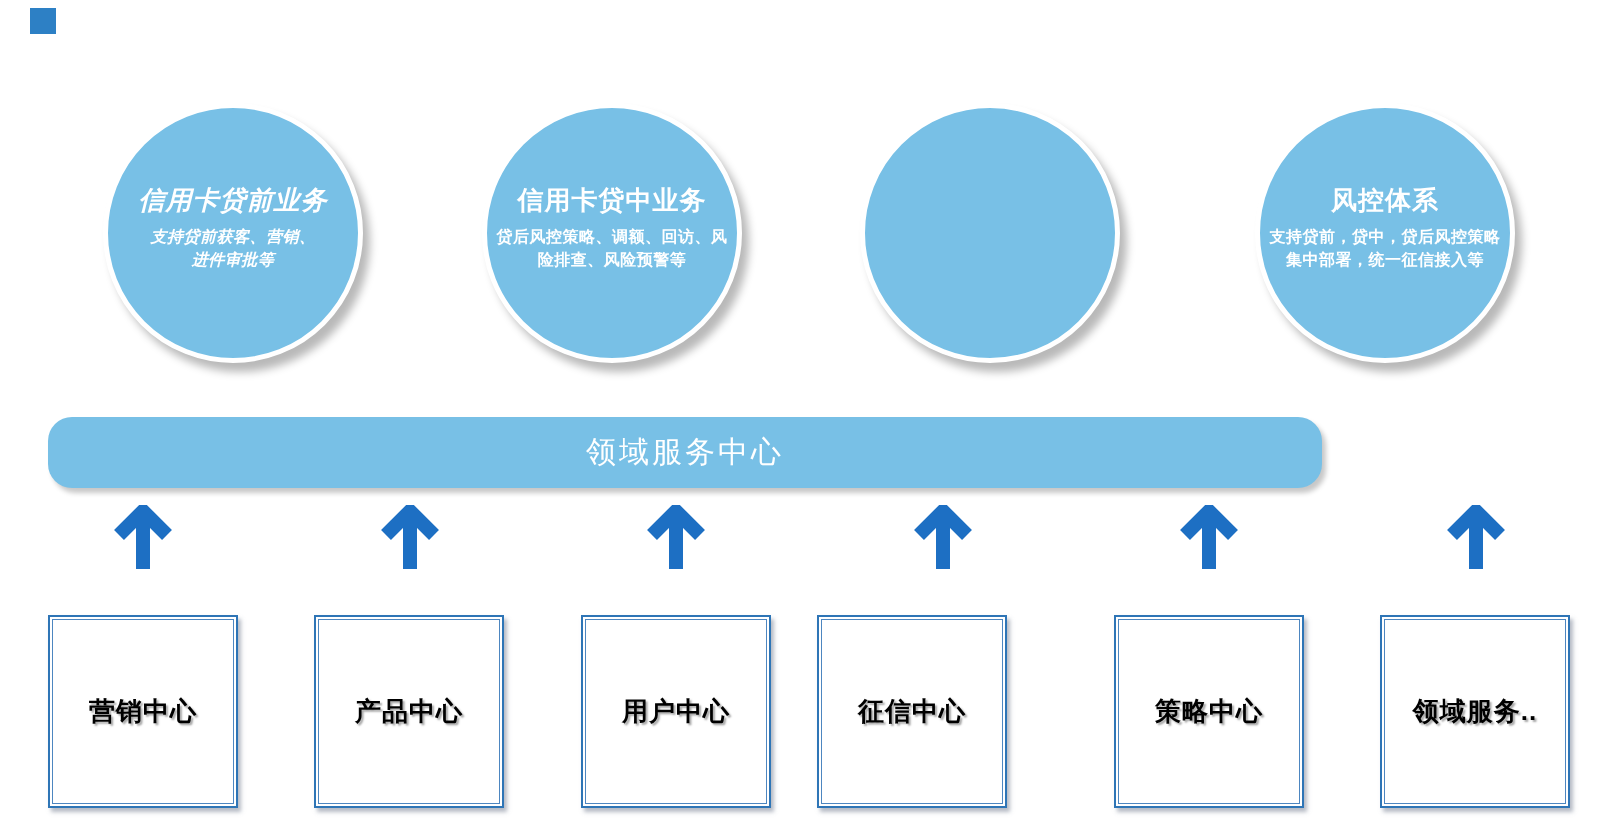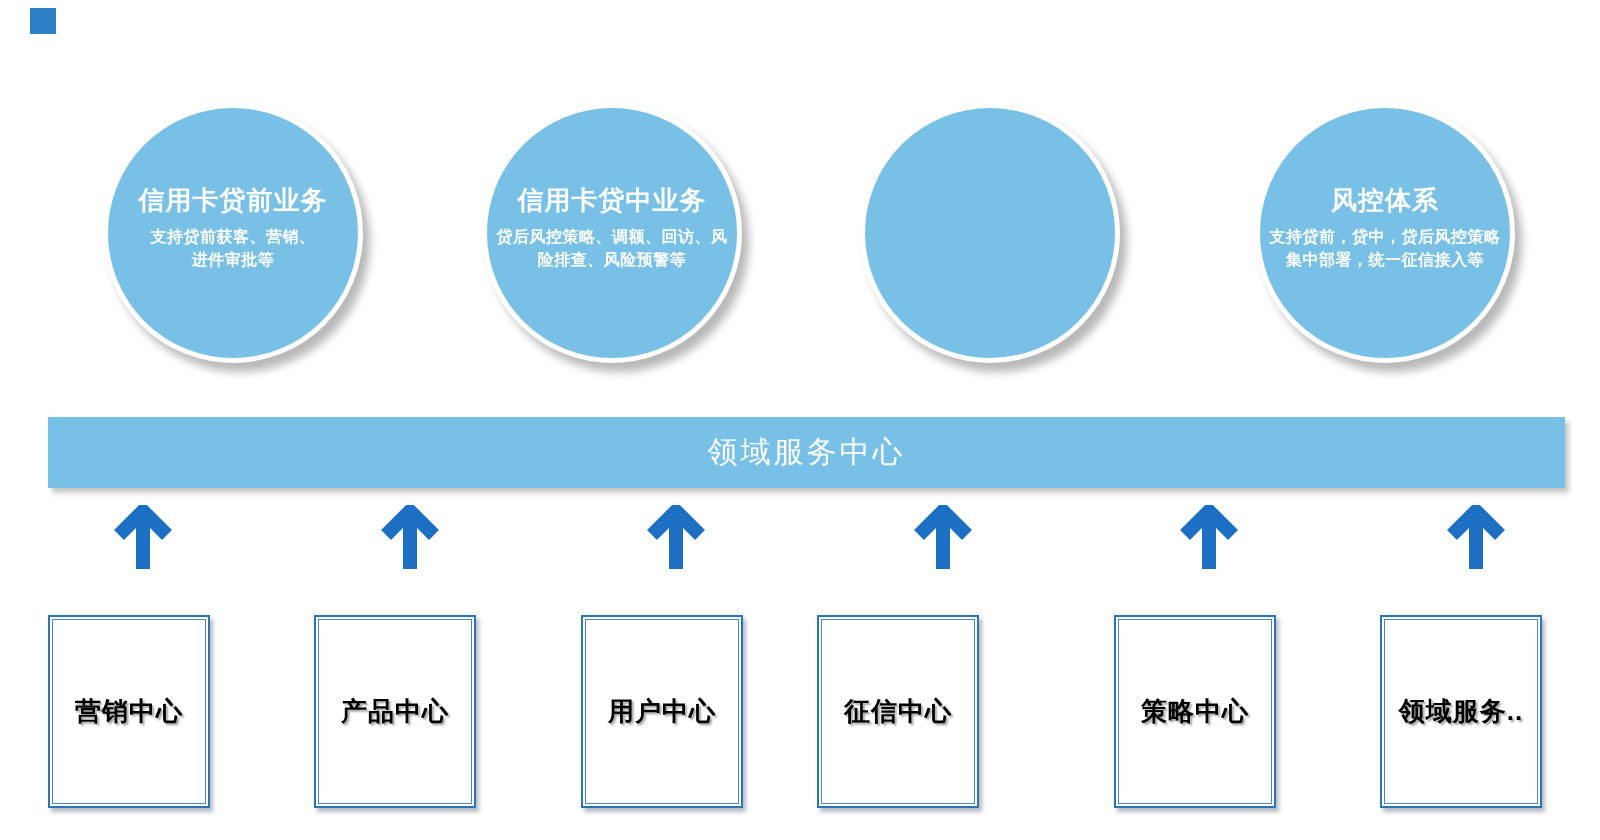--- a/index.html
+++ b/index.html
@@ -27,7 +27,7 @@
     width:286px;margin:0 auto;font-size:16px;font-weight:bold;line-height:1.45;
     white-space:pre-line;letter-spacing:0.5px;
   }
-  .c1{left:103px;} .c2{left:482px;} .c3{left:860px;} .c4{left:1255px;}
+  .c1{left:103px;font-style:italic;} .c2{left:482px;} .c3{left:860px;} .c4{left:1255px;}
   
   .service-bar{
     position:absolute;left:48px;top:417px;width:1517px;height:71px;background:#78c0e6;

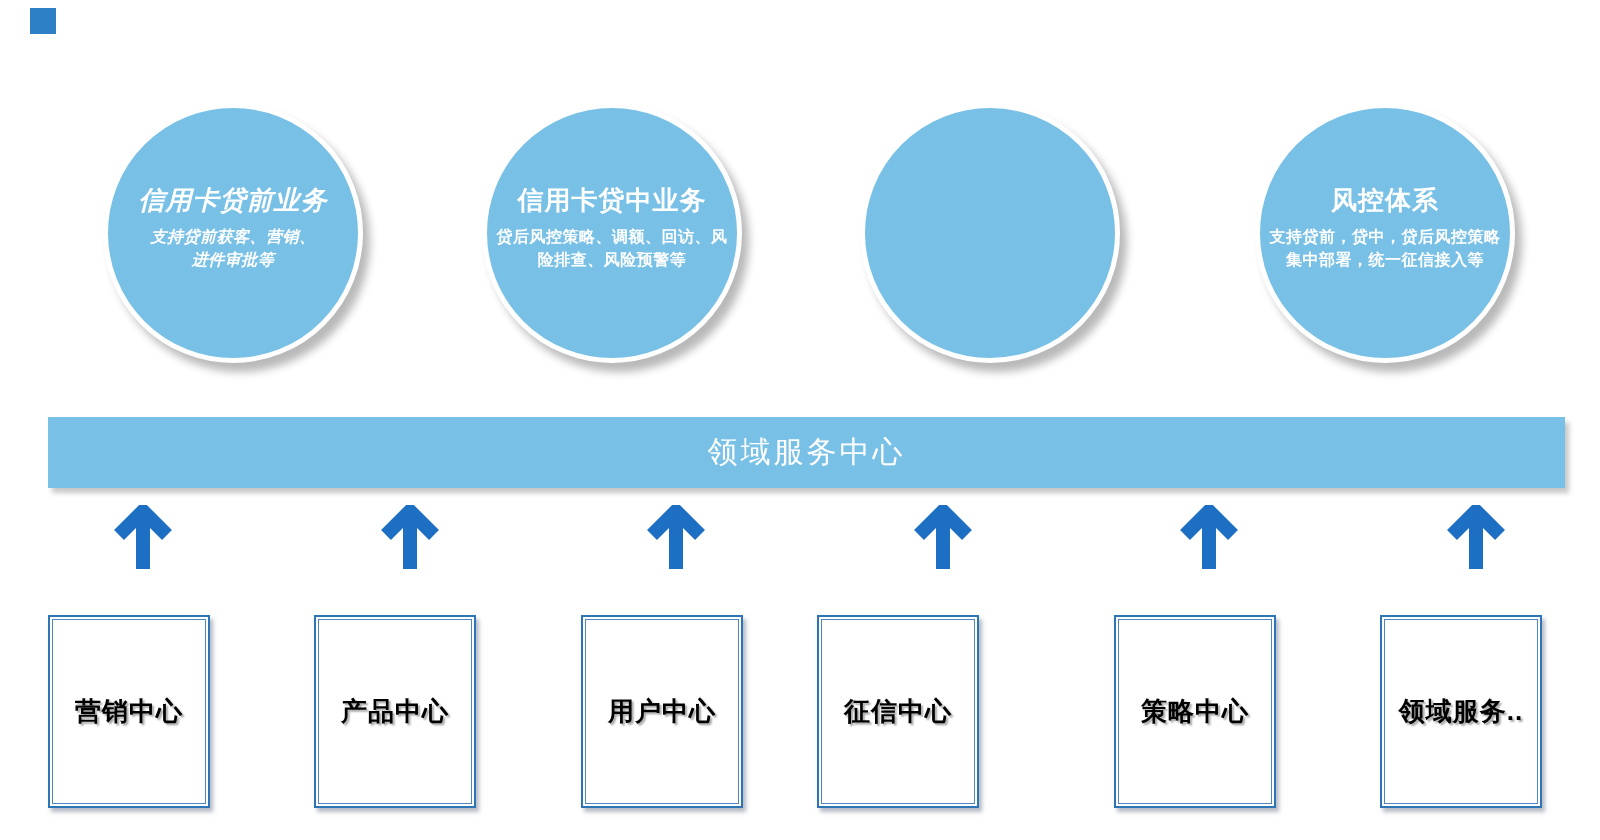--- a/index.html
+++ b/index.html
@@ -30,9 +30,9 @@
   .c1{left:103px;font-style:italic;} .c2{left:482px;} .c3{left:860px;} .c4{left:1255px;}
   
   .service-bar{
-    position:absolute;left:48px;top:417px;width:1517px;height:71px;background:#78c0e6;
+    position:absolute;left:48px;top:417px;width:1274px;height:71px;background:#78c0e6;
     box-shadow:4px 5px 5px rgba(0,0,0,0.22);
-    display:flex;align-items:center;justify-content:center;
+    display:flex;align-items:center;justify-content:center;border-radius:24px;
   }
   .service-bar-label{
     color:#ffffff;font-size:30px;letter-spacing:3px;

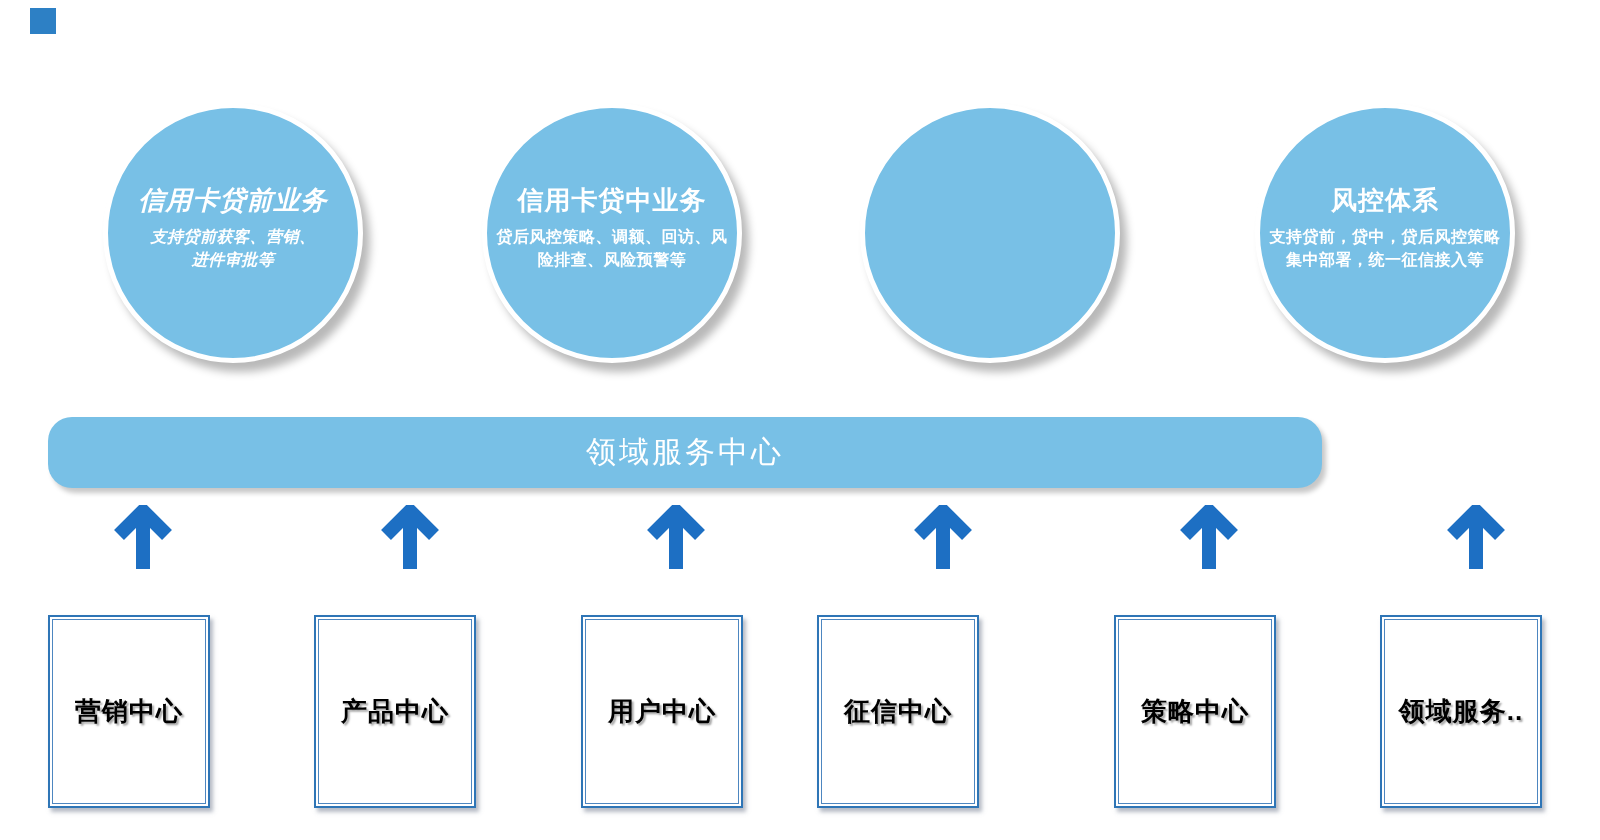--- a/index.html
+++ b/index.html
@@ -42,7 +42,7 @@
   .a1{left:111px;} .a2{left:378px;} .a3{left:644px;} .a4{left:911px;} .a5{left:1177px;} .a6{left:1444px;}
   
   .box{
-    position:absolute;top:615px;width:162px;height:193px;background:#ffffff;
+    position:absolute;top:615px;width:190px;height:193px;background:#ffffff;
     box-sizing:border-box;border:2px solid #2e75b6;
     box-shadow:inset 0 0 0 2px #ffffff,inset 0 0 0 3px #4d86c0,3px 4px 4px rgba(110,120,140,0.5);
     display:flex;align-items:center;justify-content:center;

